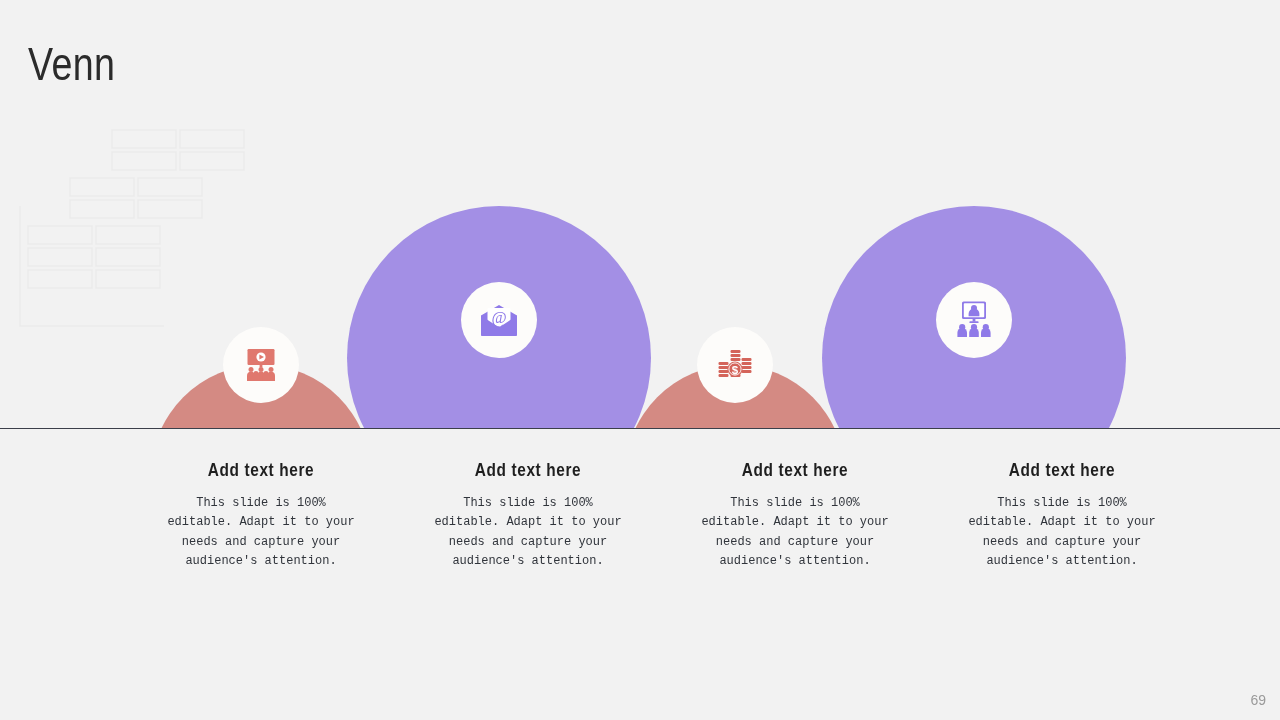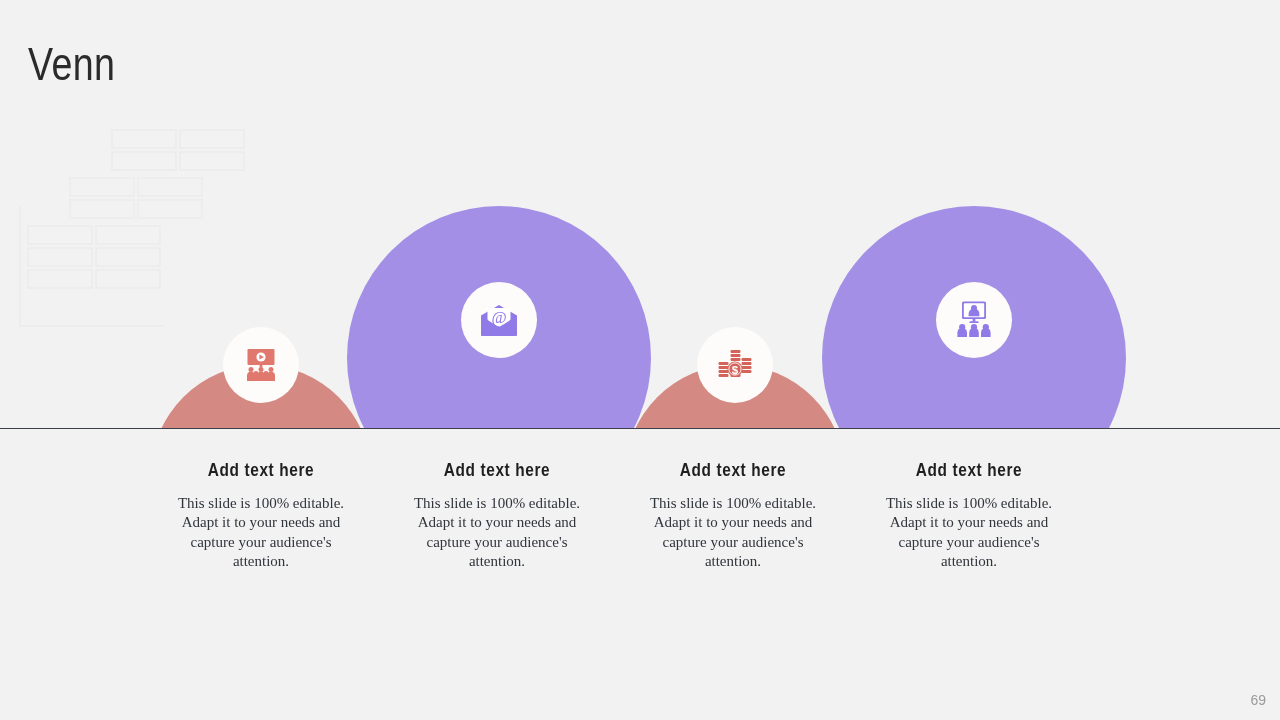--- a/index.html
+++ b/index.html
@@ -102,6 +102,7 @@
     top: 460px;
     width: 1280px;
     display: flex;
+    gap: 31px;
   }
   .cap-col {
     width: 236px;

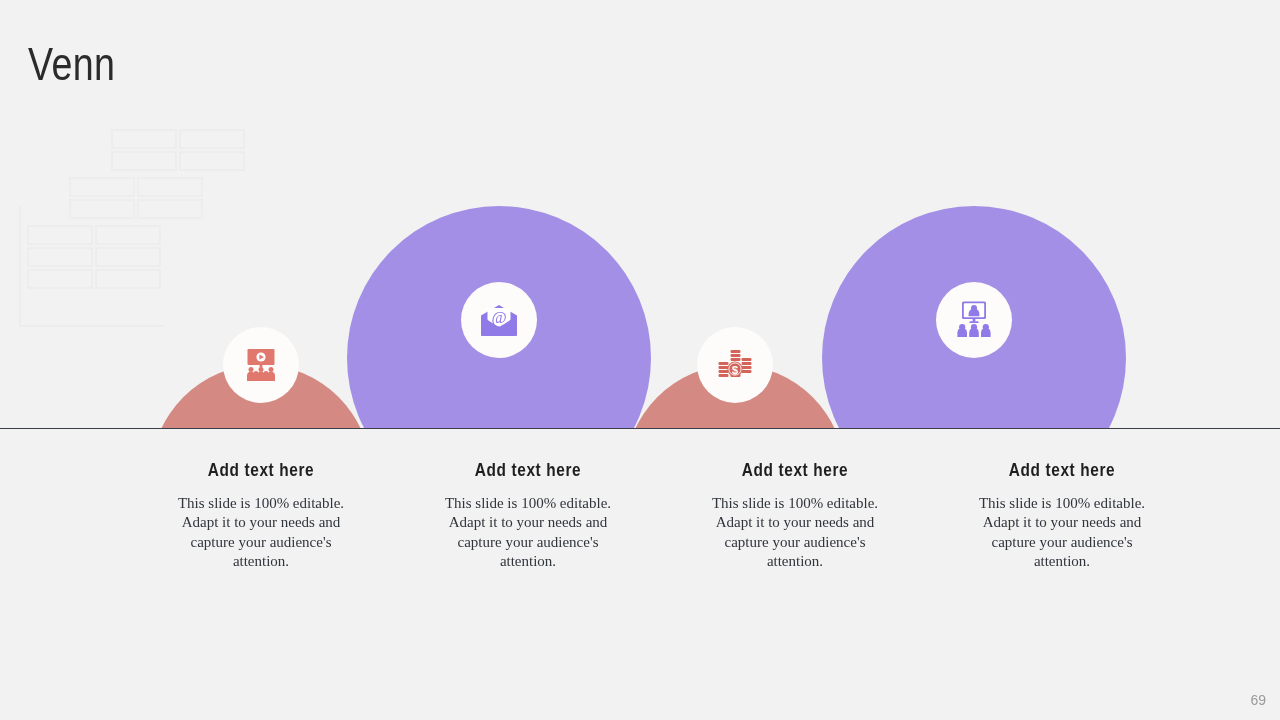--- a/index.html
+++ b/index.html
@@ -124,8 +124,8 @@
     white-space: nowrap;
   }
   .cap-body {
-    font-family: Liberation Serif, serif;
-    font-size: 15px;
+    font-family: Liberation Mono, monospace;
+    font-size: 12px;
     line-height: 19.4px;
     color: #30343b;
     padding: 0 22px;

